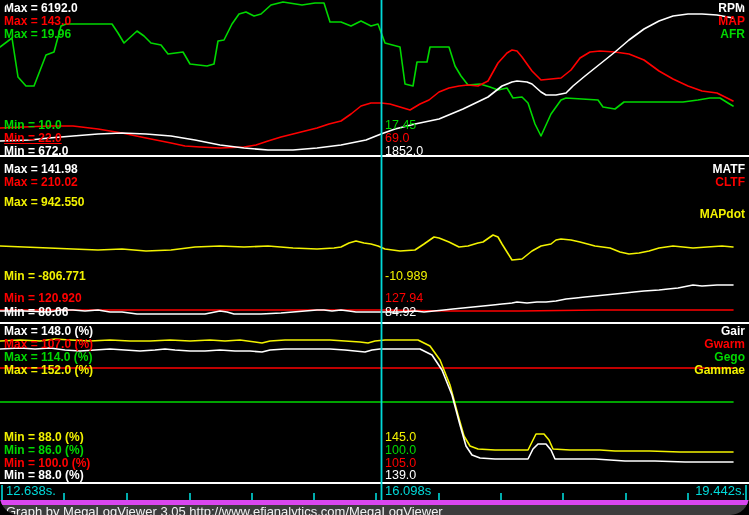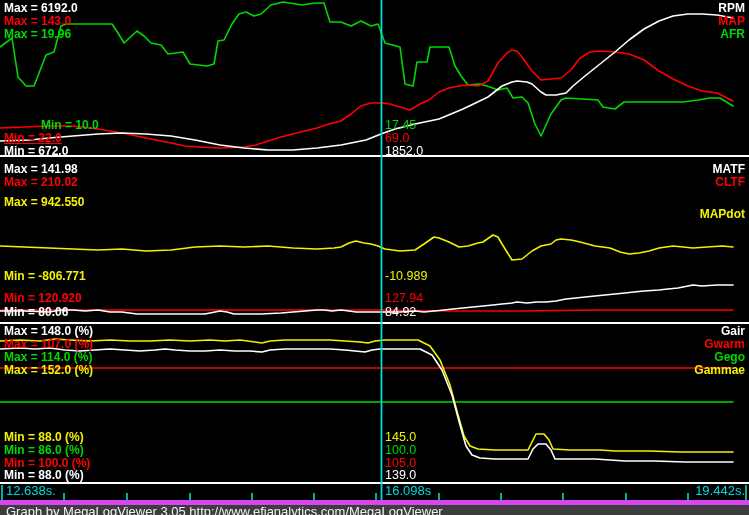--- a/index.html
+++ b/index.html
@@ -4,7 +4,7 @@
 <style>
   html,body{margin:0;padding:0;background:#000;}
   #app{position:relative;width:749px;height:515px;background:#000;overflow:hidden;
-       font-family:"Liberation Sans",sans-serif;}
+       font-family:"Liberation Sans",sans-serif;border-radius:19px;}
   #chart{position:absolute;left:0;top:0;}
   #overlay{position:absolute;left:0;top:0;width:749px;height:515px;pointer-events:none;}
   .lbl{position:absolute;left:4px;font-weight:bold;font-size:12px;line-height:13px;white-space:pre;}

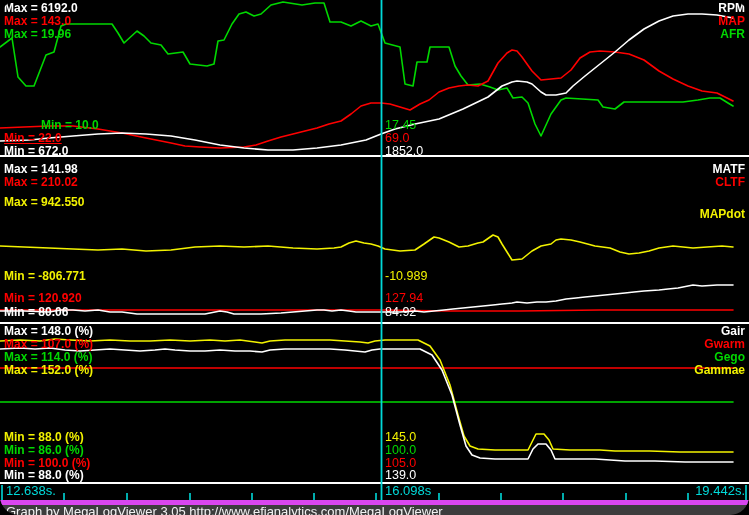--- a/index.html
+++ b/index.html
@@ -55,7 +55,7 @@
       <div class="lbl" style="top: 2px; color: rgb(255, 255, 255);">Max = 6192.0</div>
       <div class="lbl" style="top: 15px; color: rgb(255, 0, 0);">Max = 143.0</div>
       <div class="lbl" style="top: 28px; color: rgb(0, 216, 0);">Max = 19.96</div>
-      <div class="lbl" style="top: 119px; color: rgb(0, 216, 0); margin-left: 37px;">Min = 10.0</div>
+      <div class="lbl" style="top: 119px; color: rgb(0, 216, 0);">Min = 10.0</div>
       <div class="lbl" style="top: 132px; color: rgb(255, 0, 0); text-decoration: underline;">Min = 22.0</div>
       <div class="lbl" style="top: 145px; color: rgb(255, 255, 255);">Min = 672.0</div>
       <div class="lbl val" style="top: 119px; color: rgb(0, 216, 0);">17.45</div>

